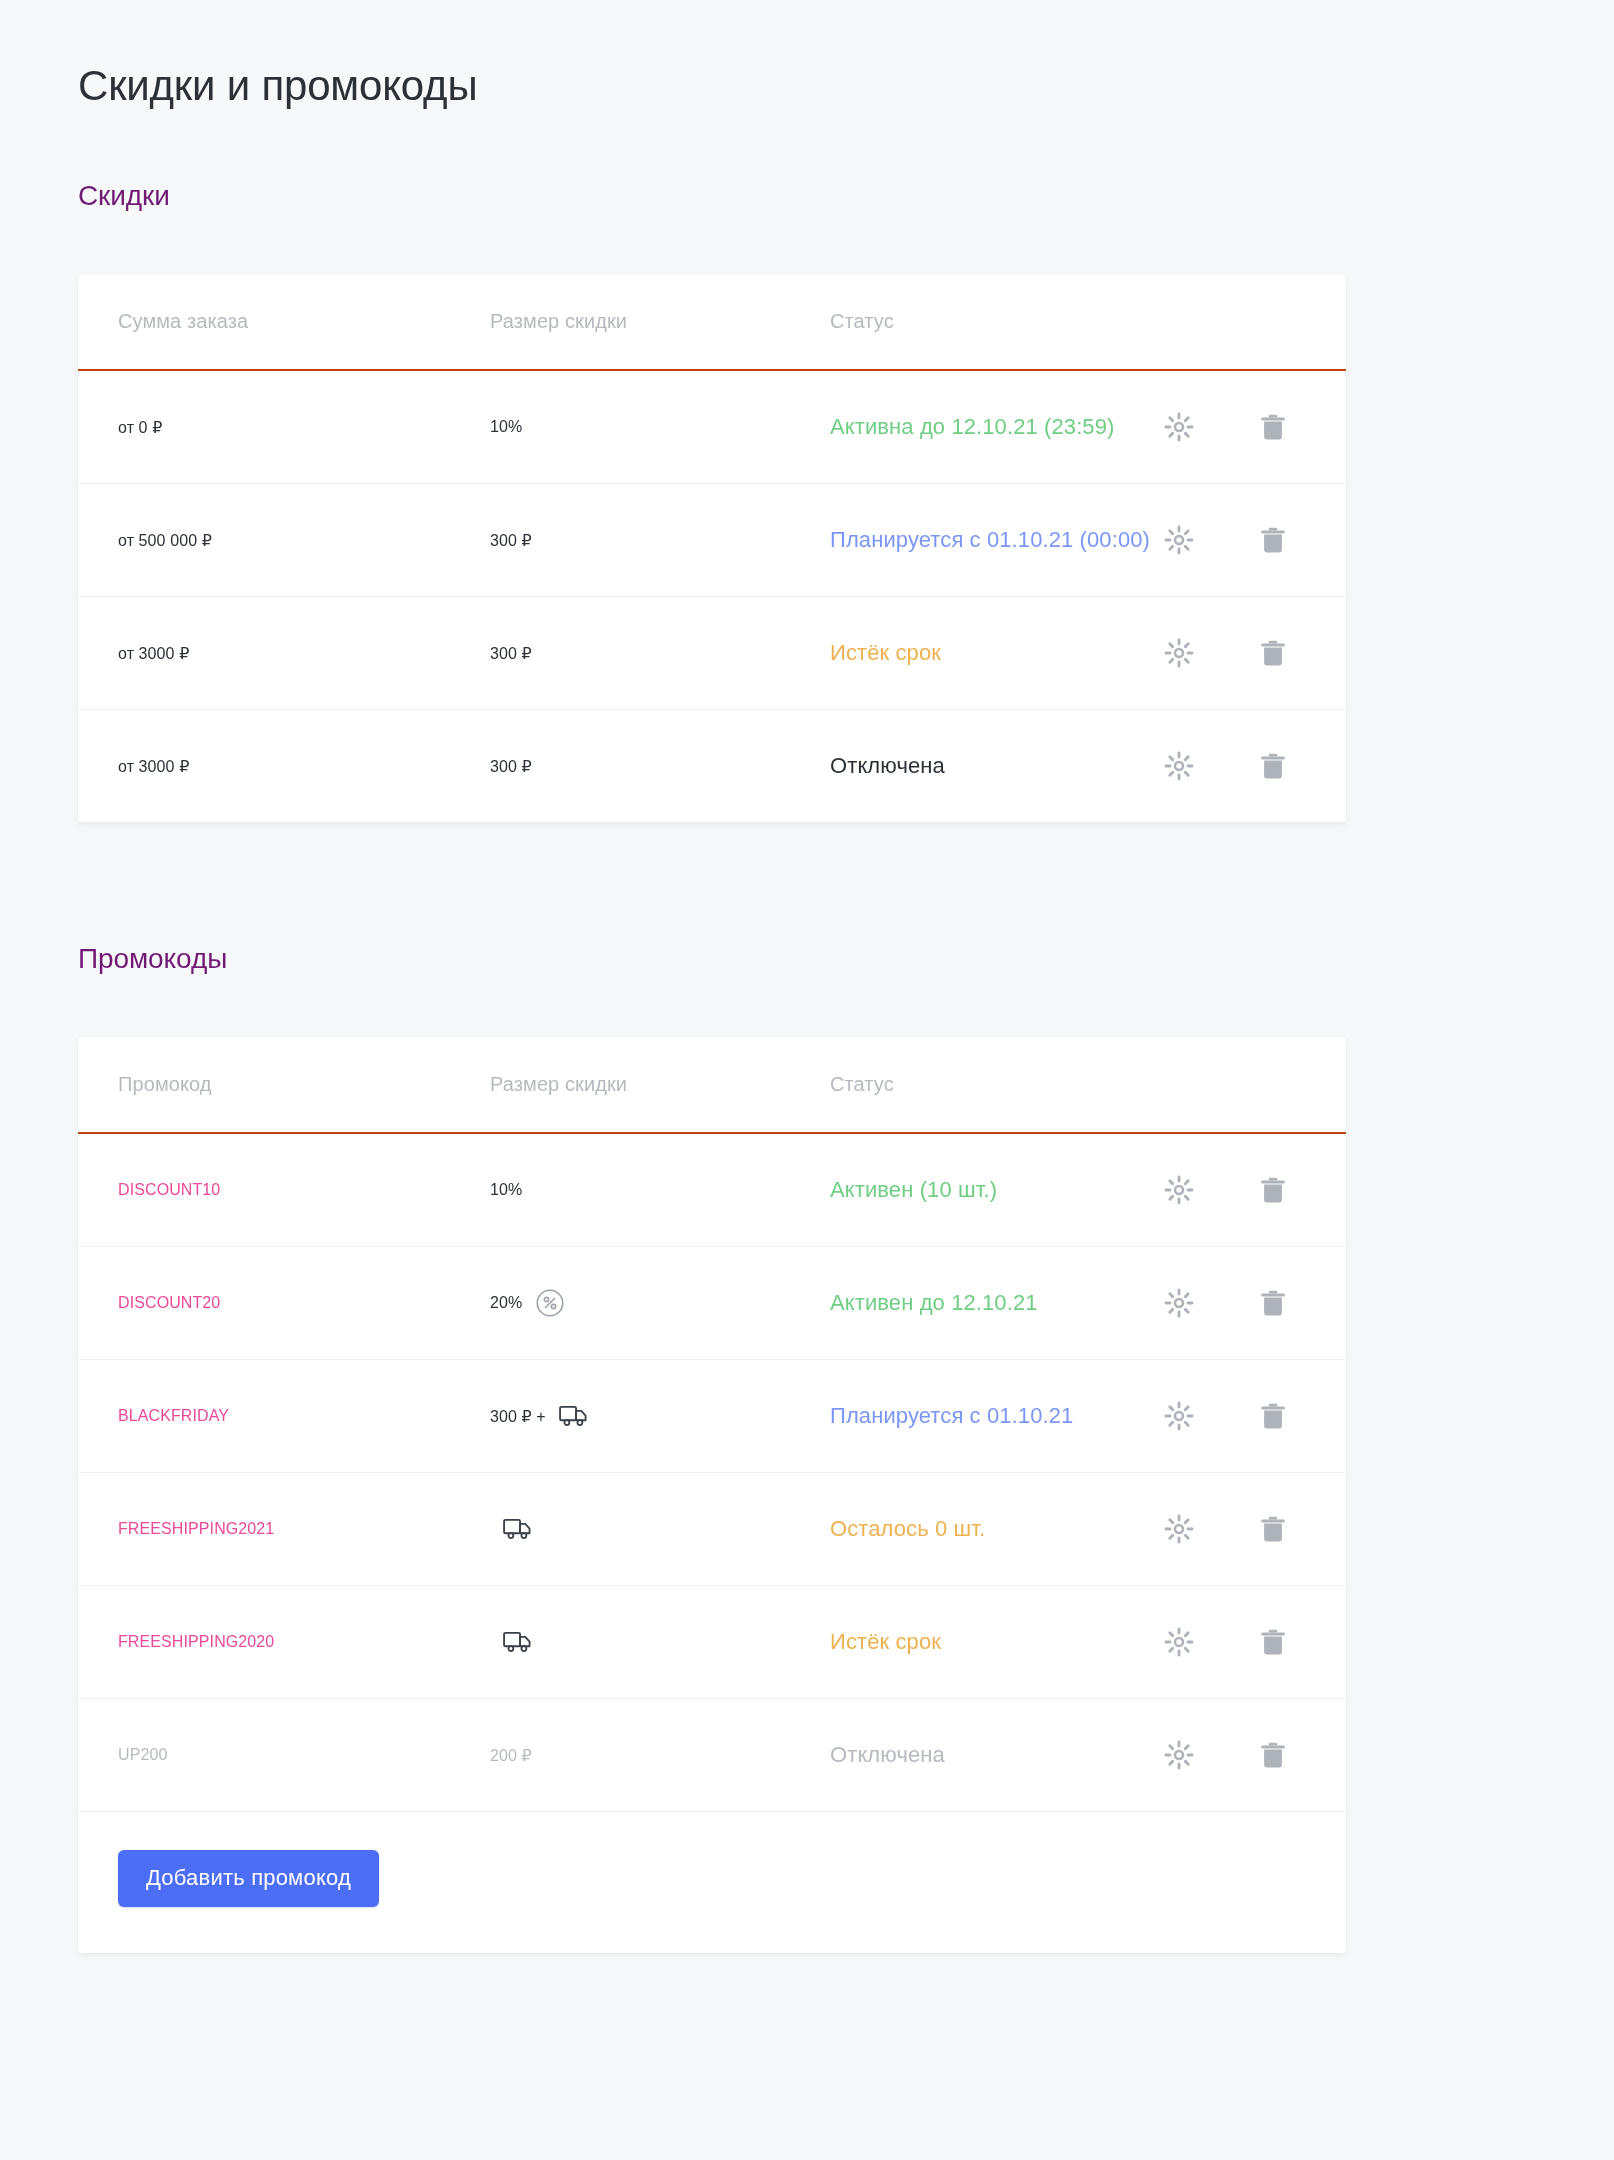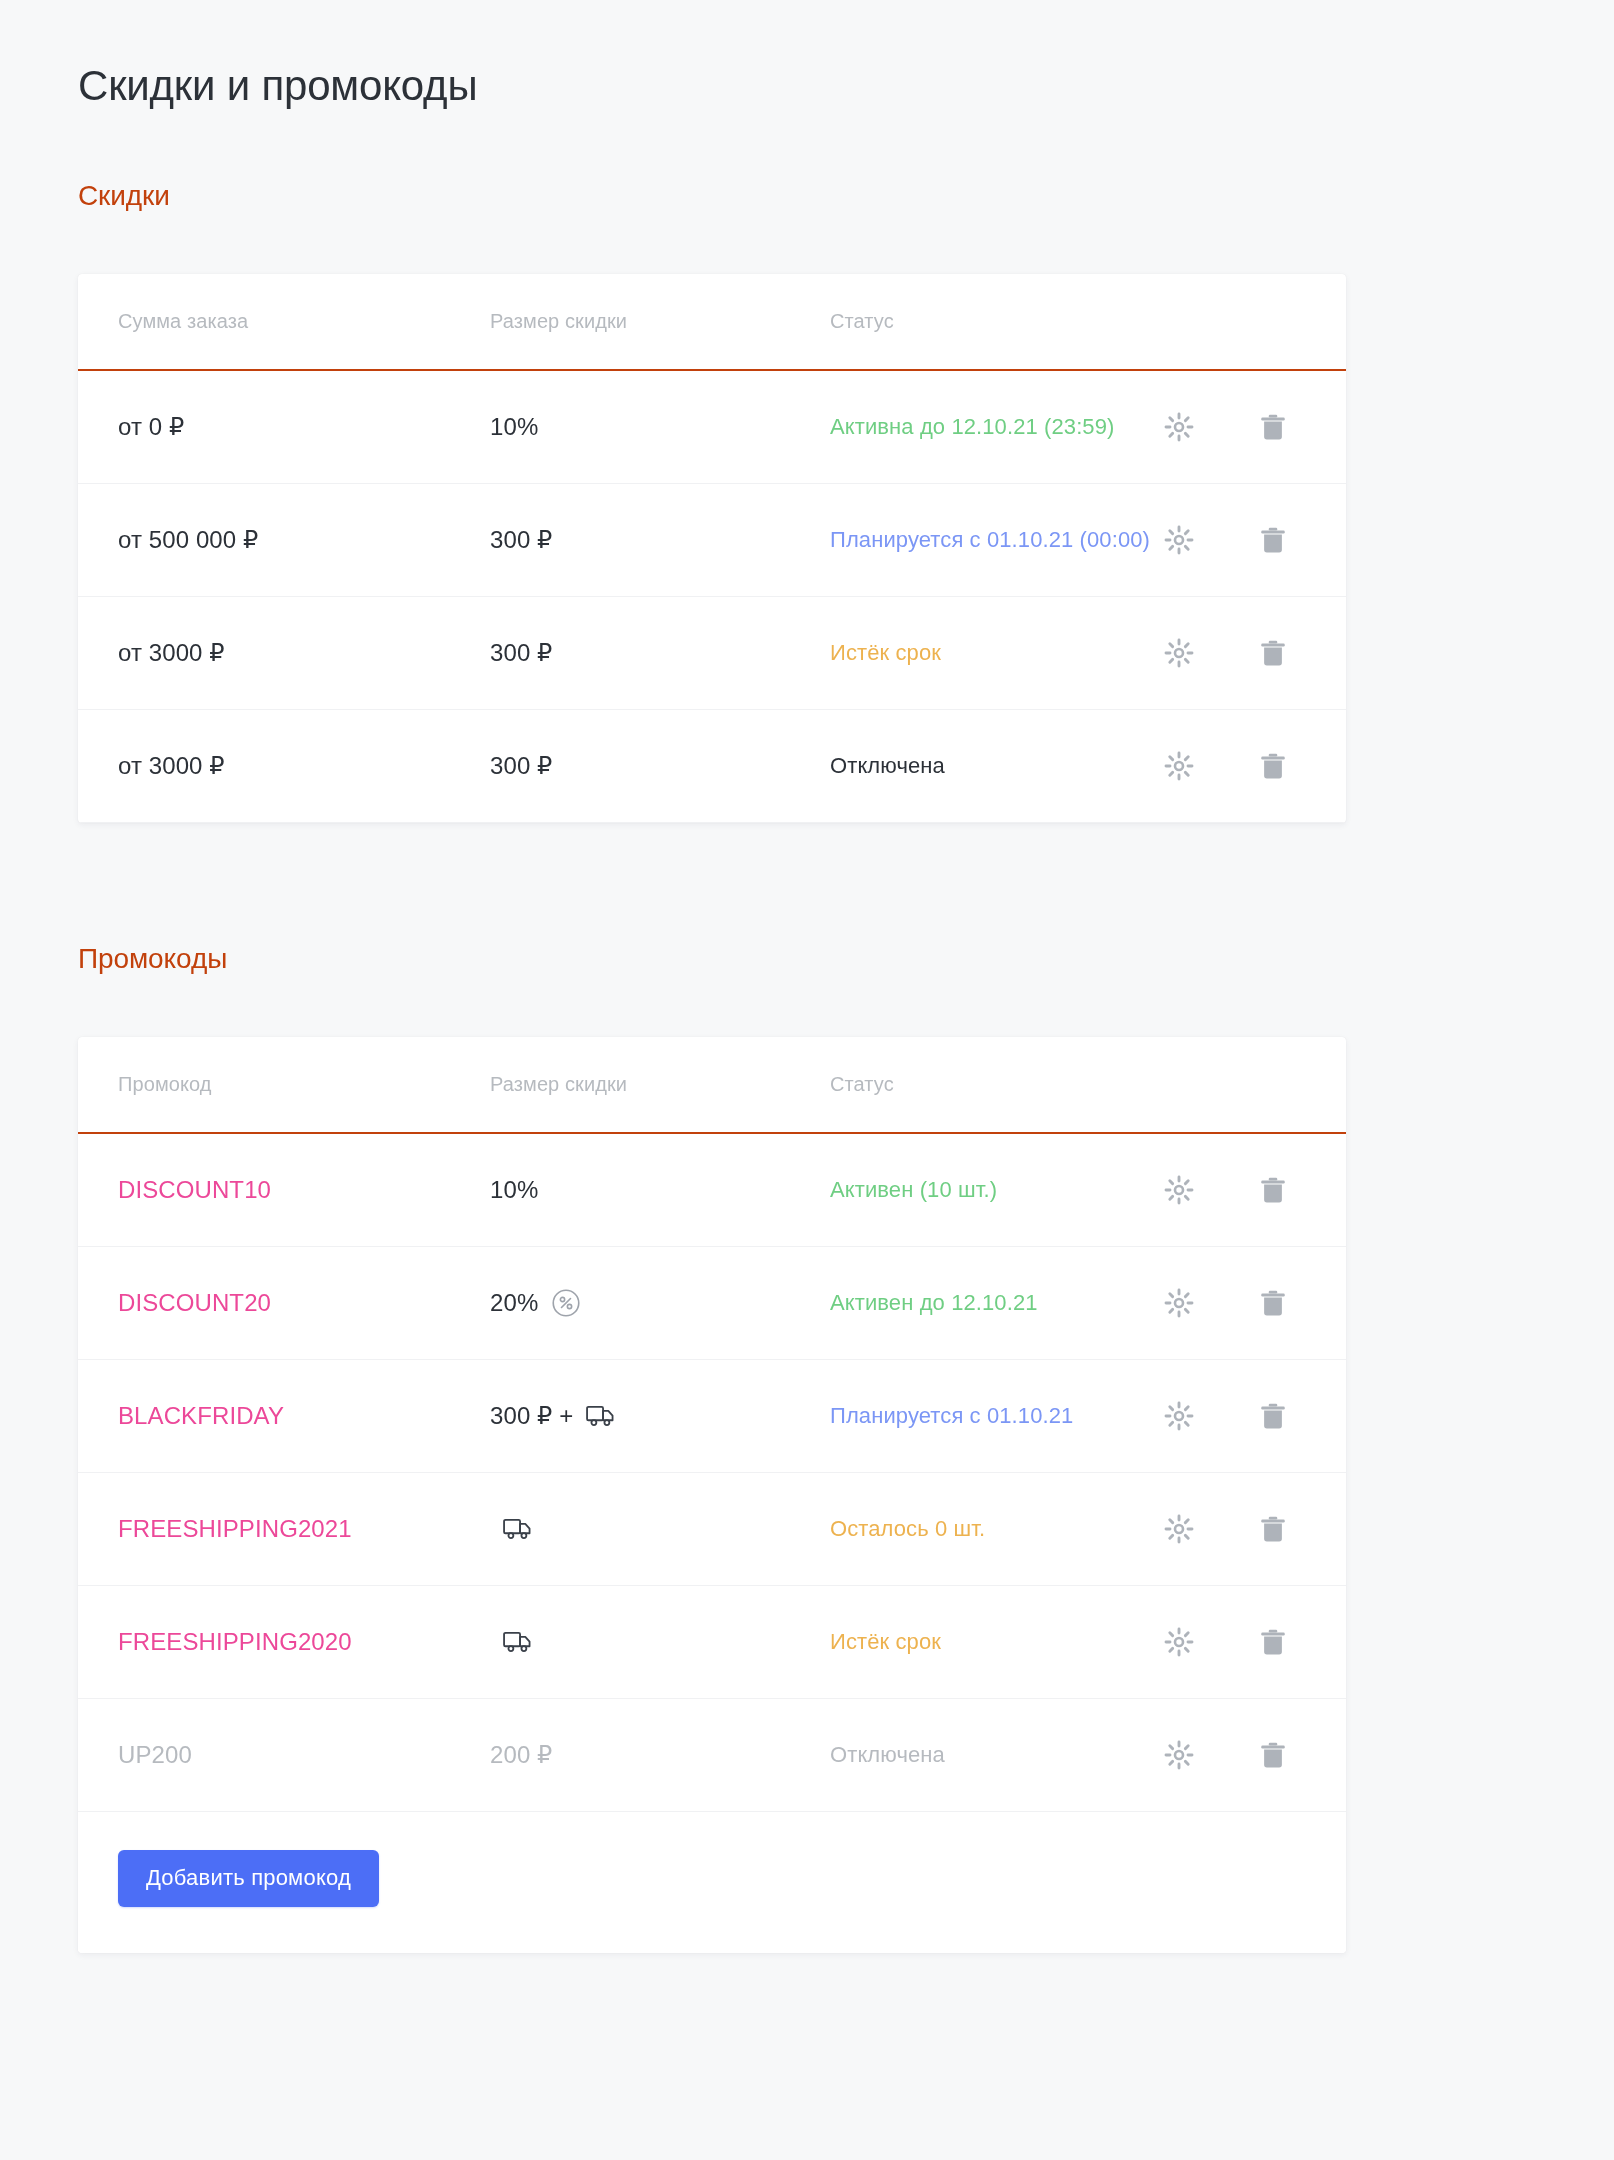--- a/index.html
+++ b/index.html
@@ -32,7 +32,7 @@
   .section-heading {
     font-size: 28px;
     font-weight: 400;
-    color: #c2410c;
+    color: #701a75;
     letter-spacing: -0.1px;
     margin-bottom: 62px;
   }

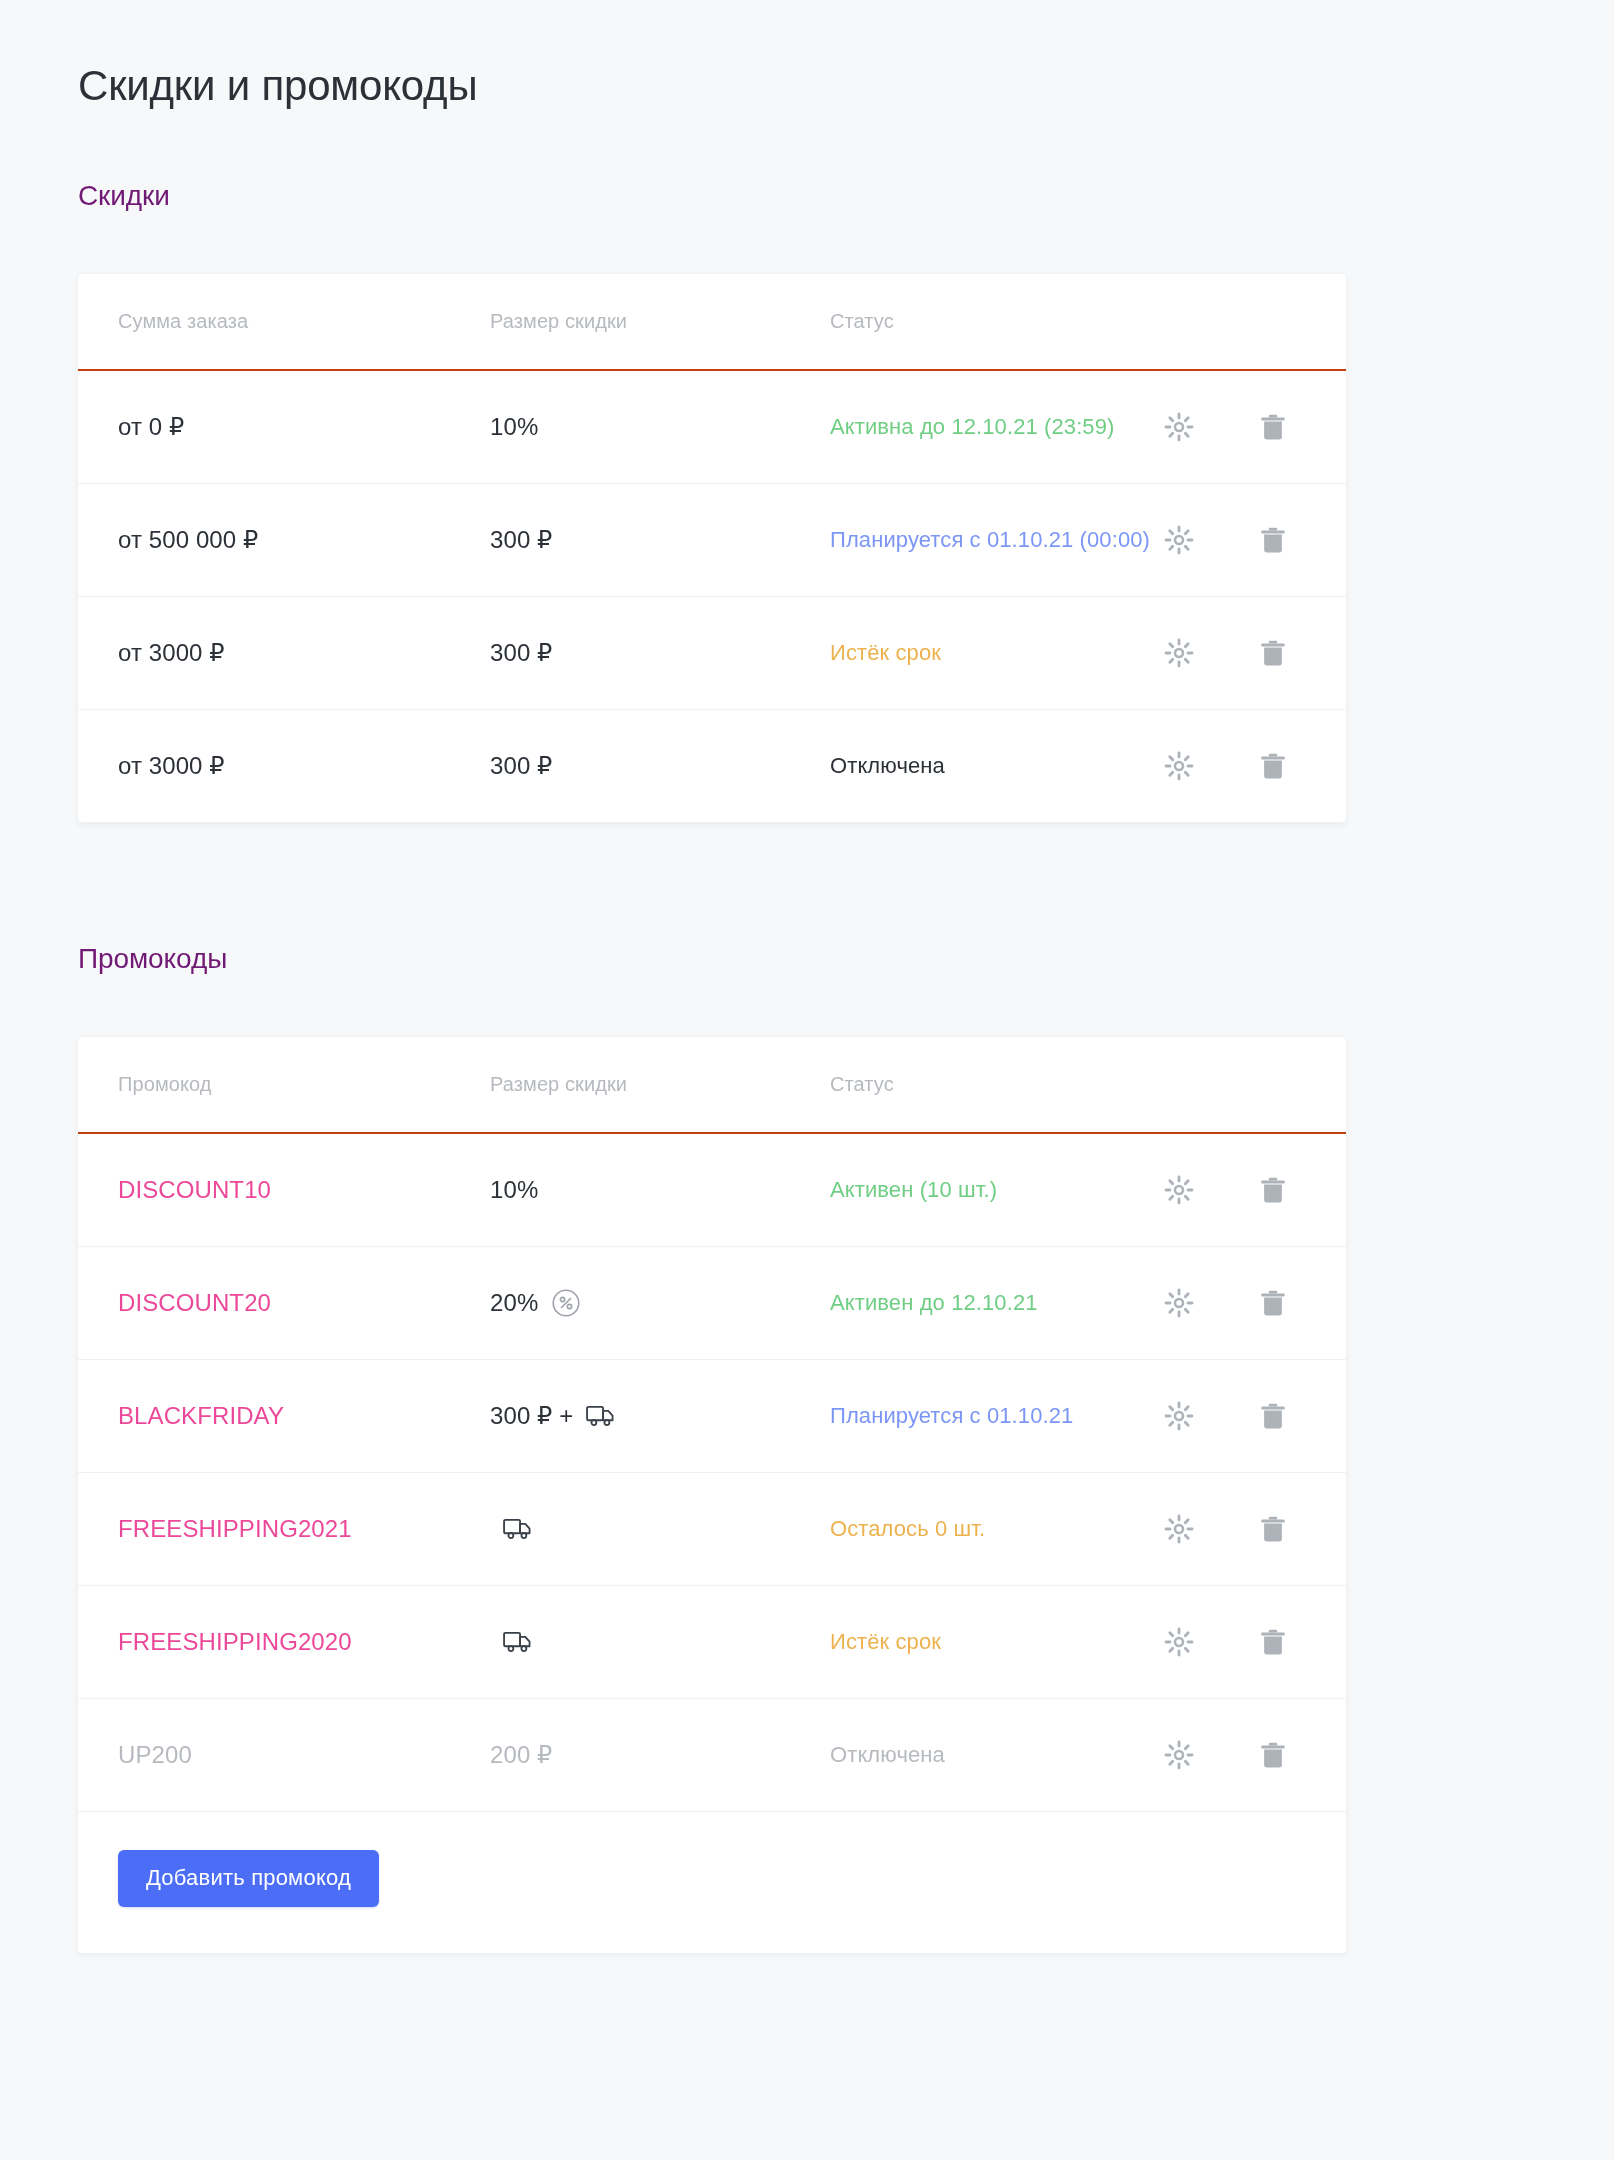--- a/index.html
+++ b/index.html
@@ -81,7 +81,7 @@
   }
 
   .td {
-    font-size: 24px;
+    font-size: 16px;
     color: #2c3138;
     font-weight: 400;
     letter-spacing: 0.1px;

